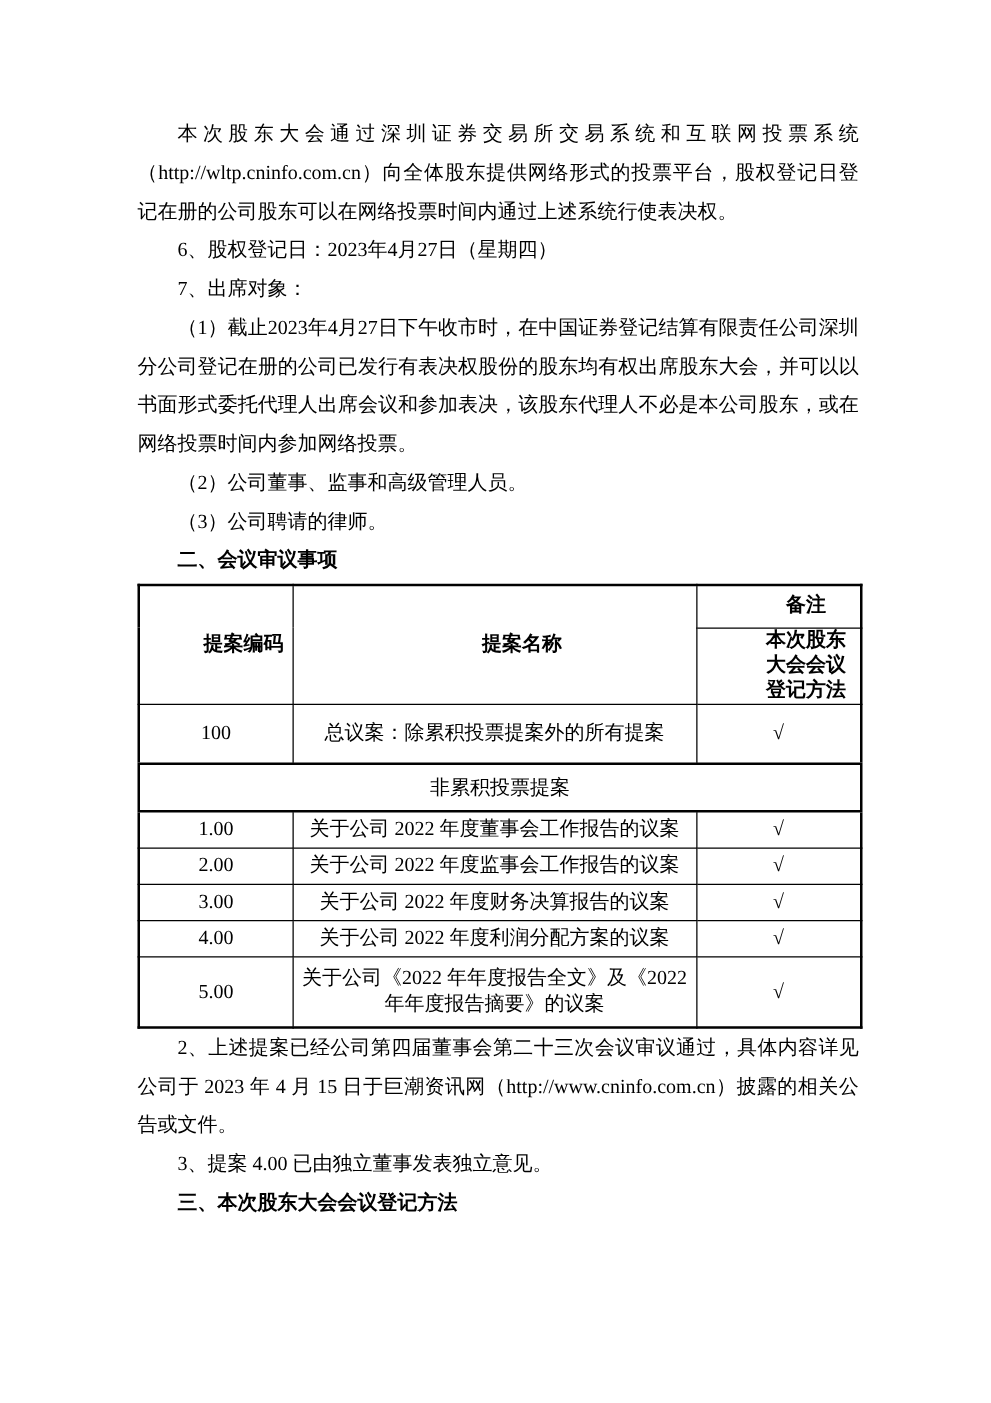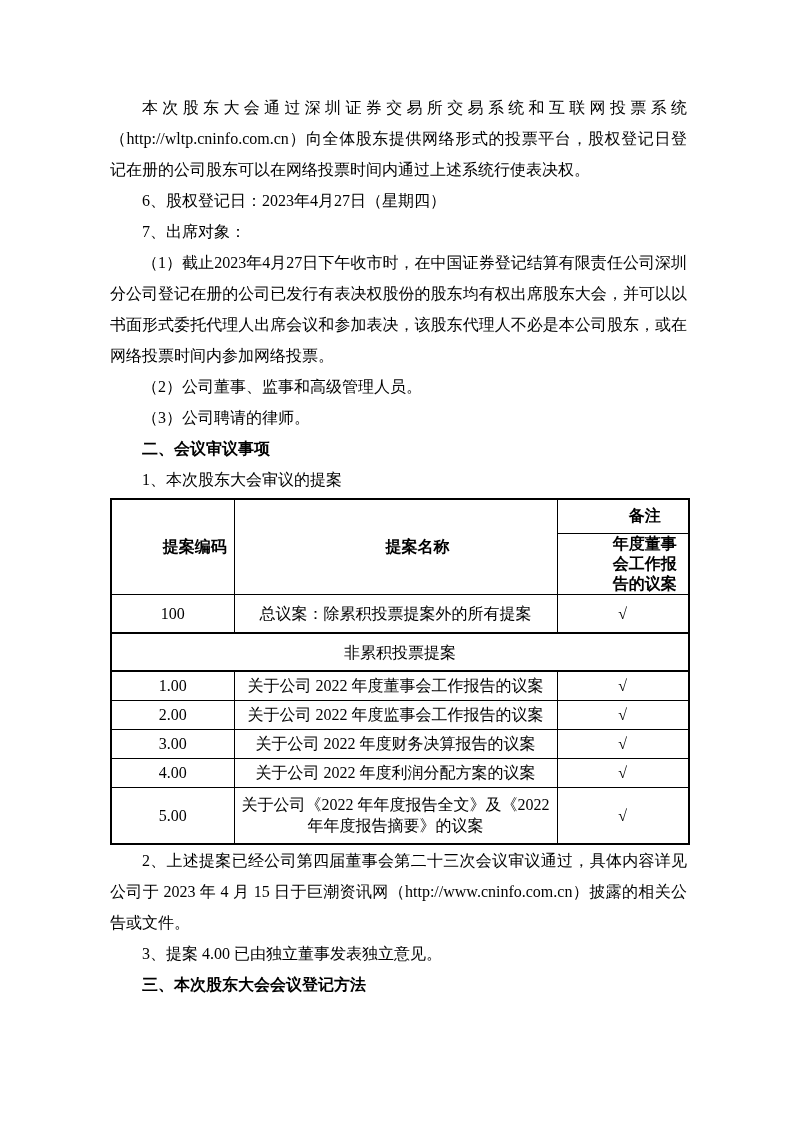--- a/index.html
+++ b/index.html
@@ -99,7 +99,6 @@
 
     <p class="heading">二、会议审议事项</p>
 
-    <p>1、本次股东大会审议的提案</p>
 
     <table class="proposals">
       <colgroup>

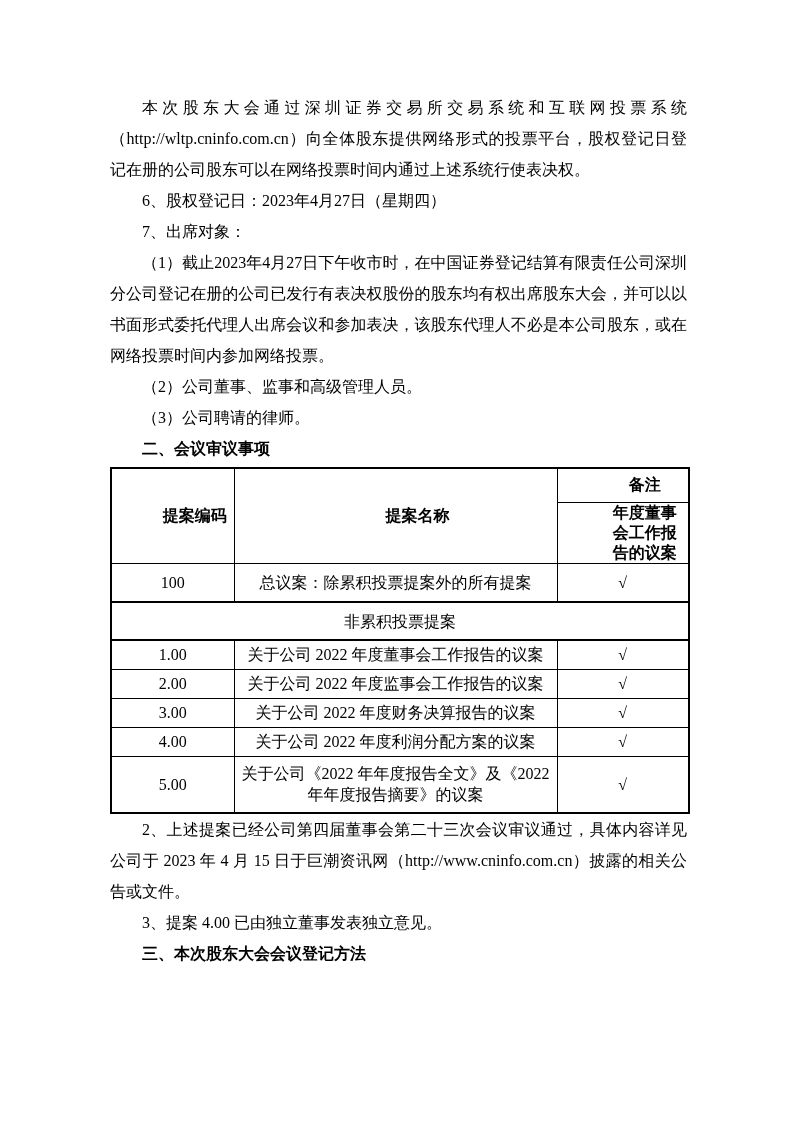--- a/index.html
+++ b/index.html
@@ -113,7 +113,7 @@
           <td class="hdr">备注</td>
         </tr>
         <tr class="hdr-row-2">
-          <td class="hdr">年度董事会工作报告的议案</td>
+          <td class="hdr">本次股东大会会议登记方法</td>
         </tr>
 
         <tr class="row-total">

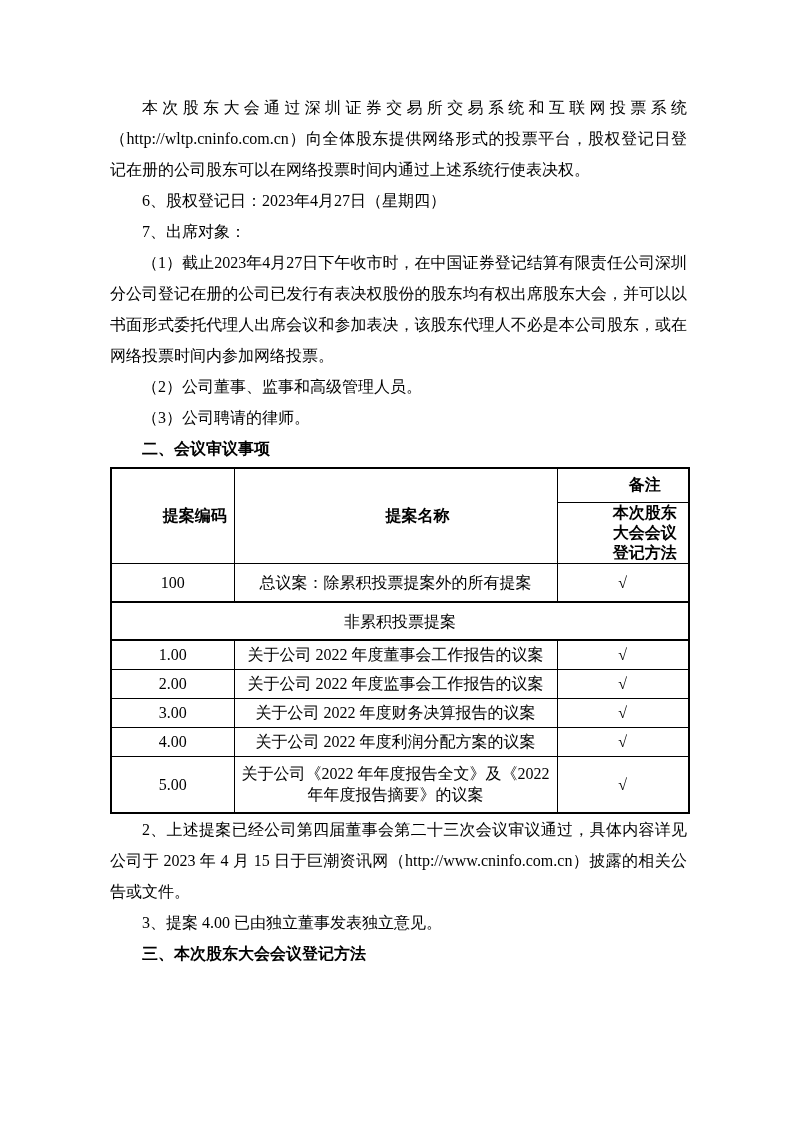--- a/index.html
+++ b/index.html
@@ -63,7 +63,7 @@
   }
   tr.hdr-row-1 { height: 34px; }
   tr.hdr-row-2 { height: 40px; }
-  tr.row-total { height: 39px; }
+  tr.row-total { height: 48px; }
   tr.group-row { height: 38px; }
   tr.group-row td {
     border-top: 2px solid #000;

